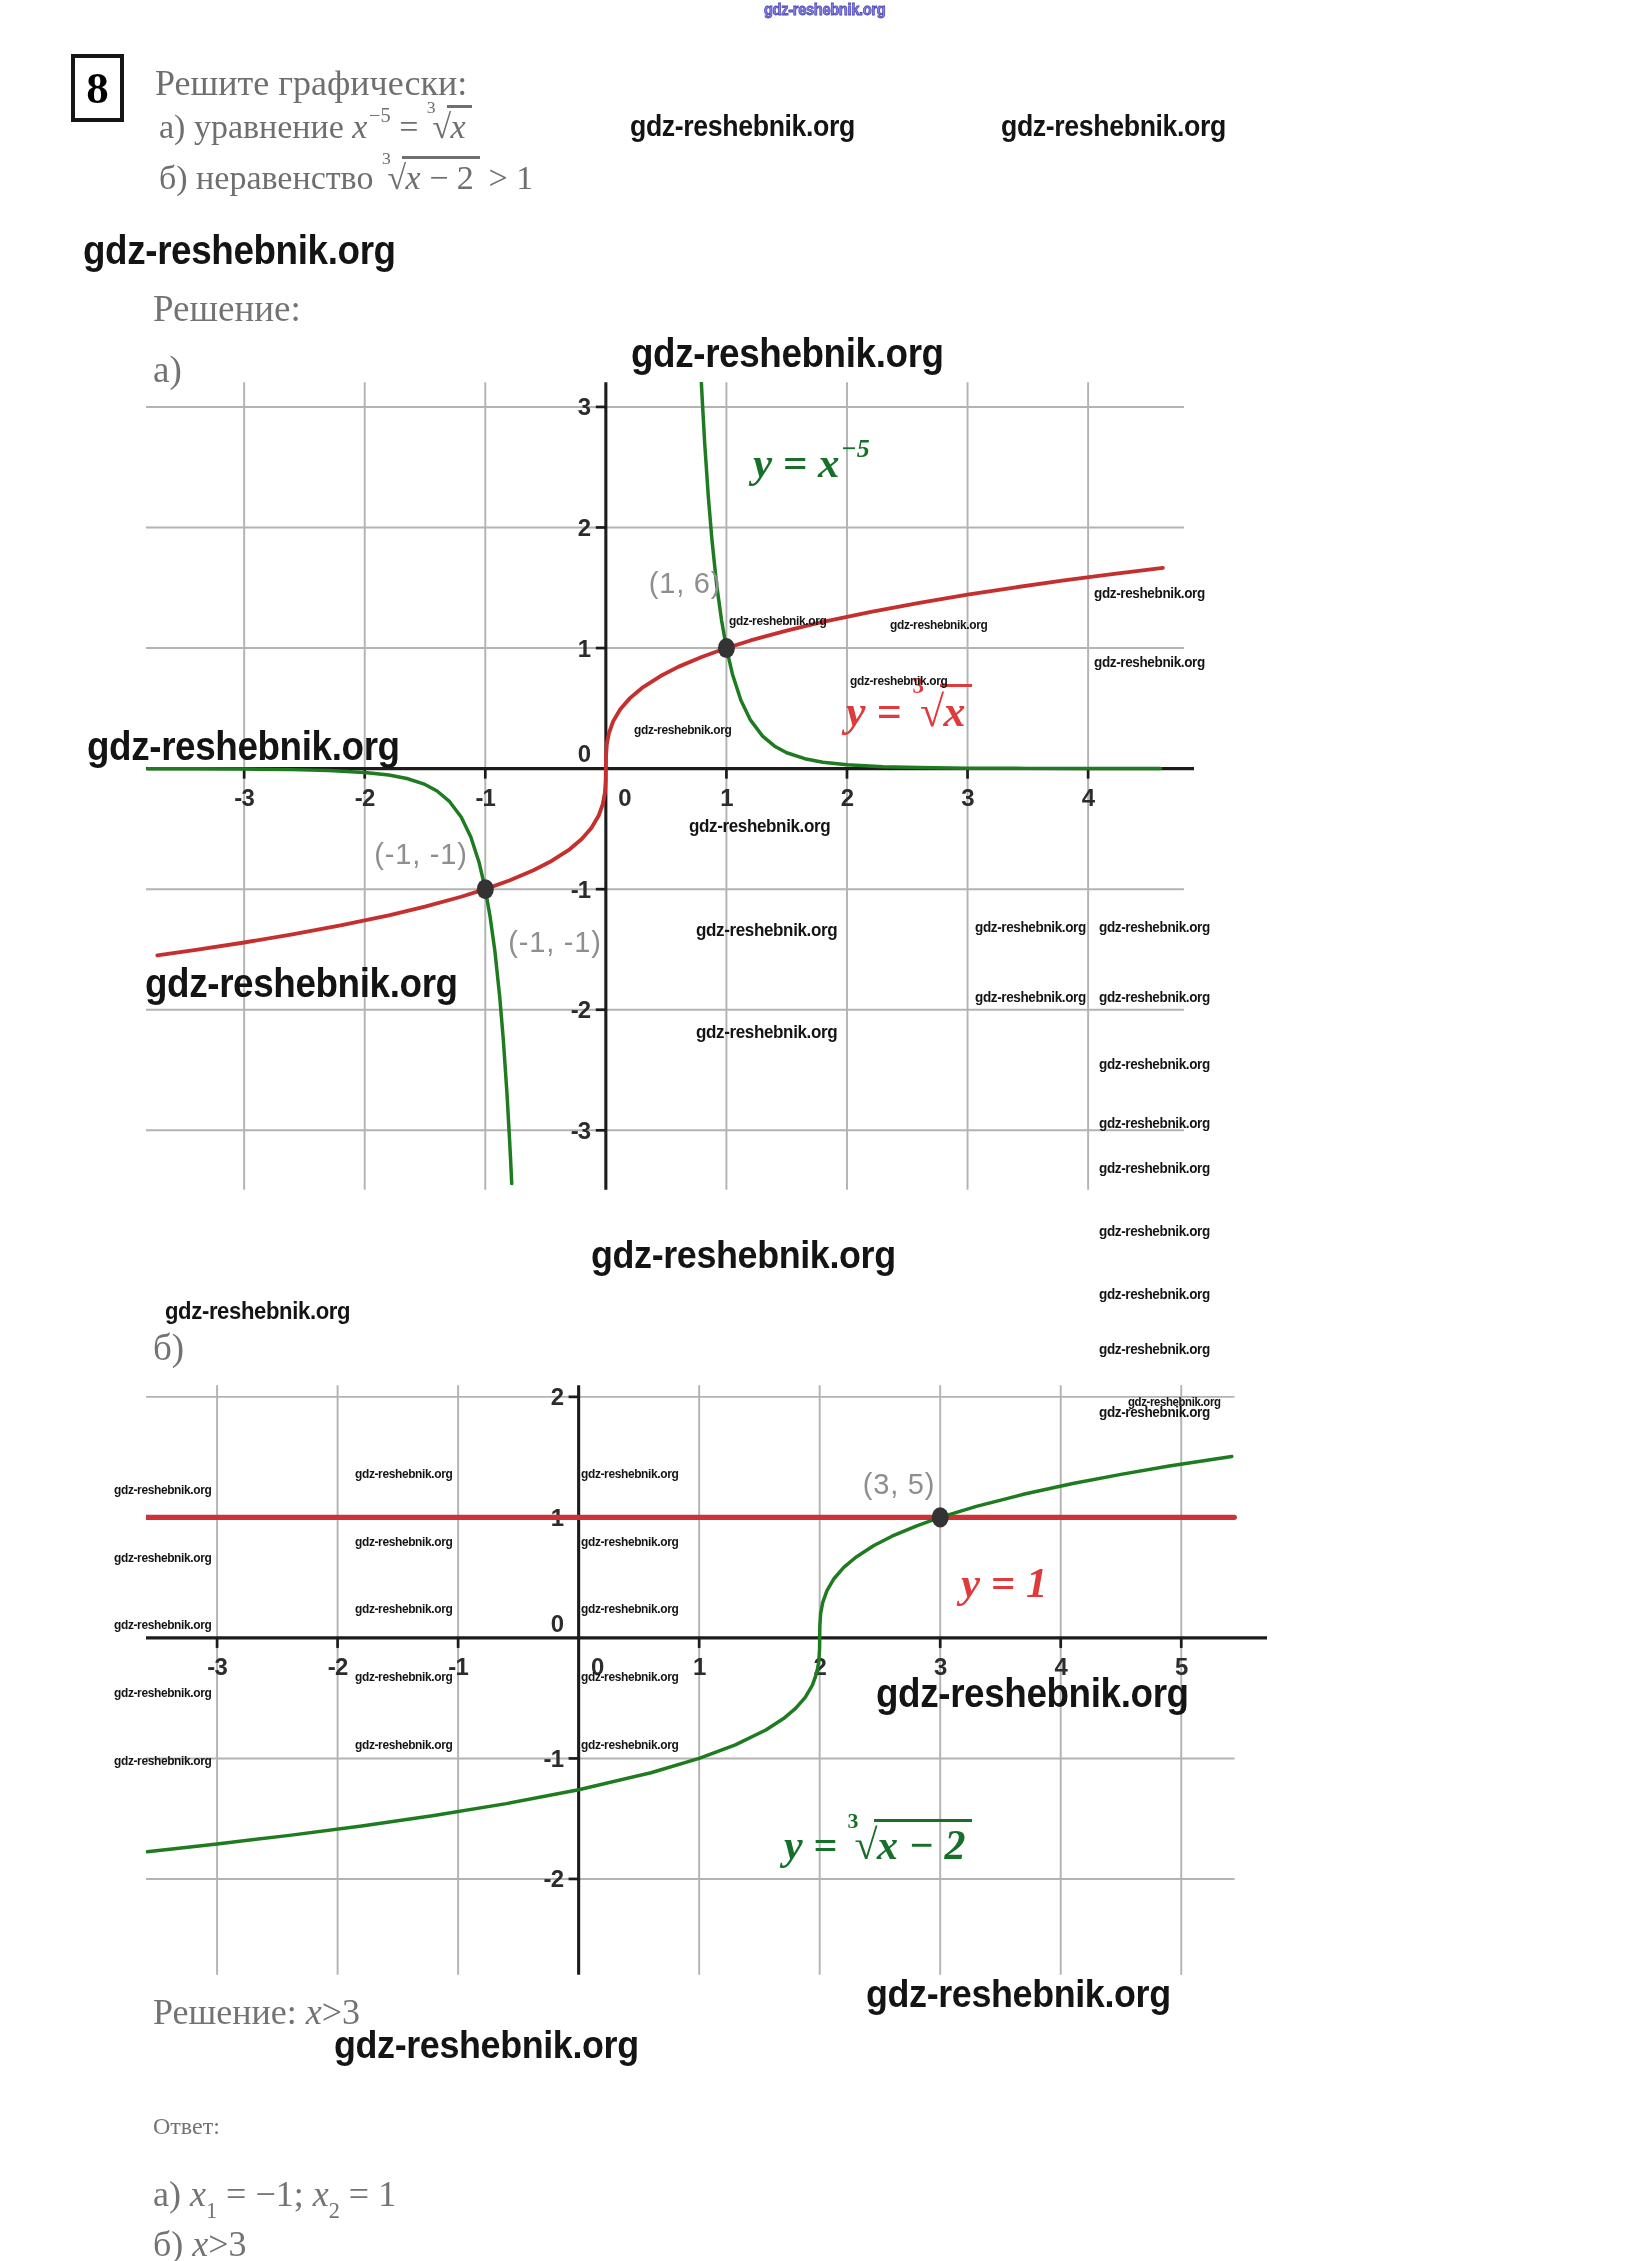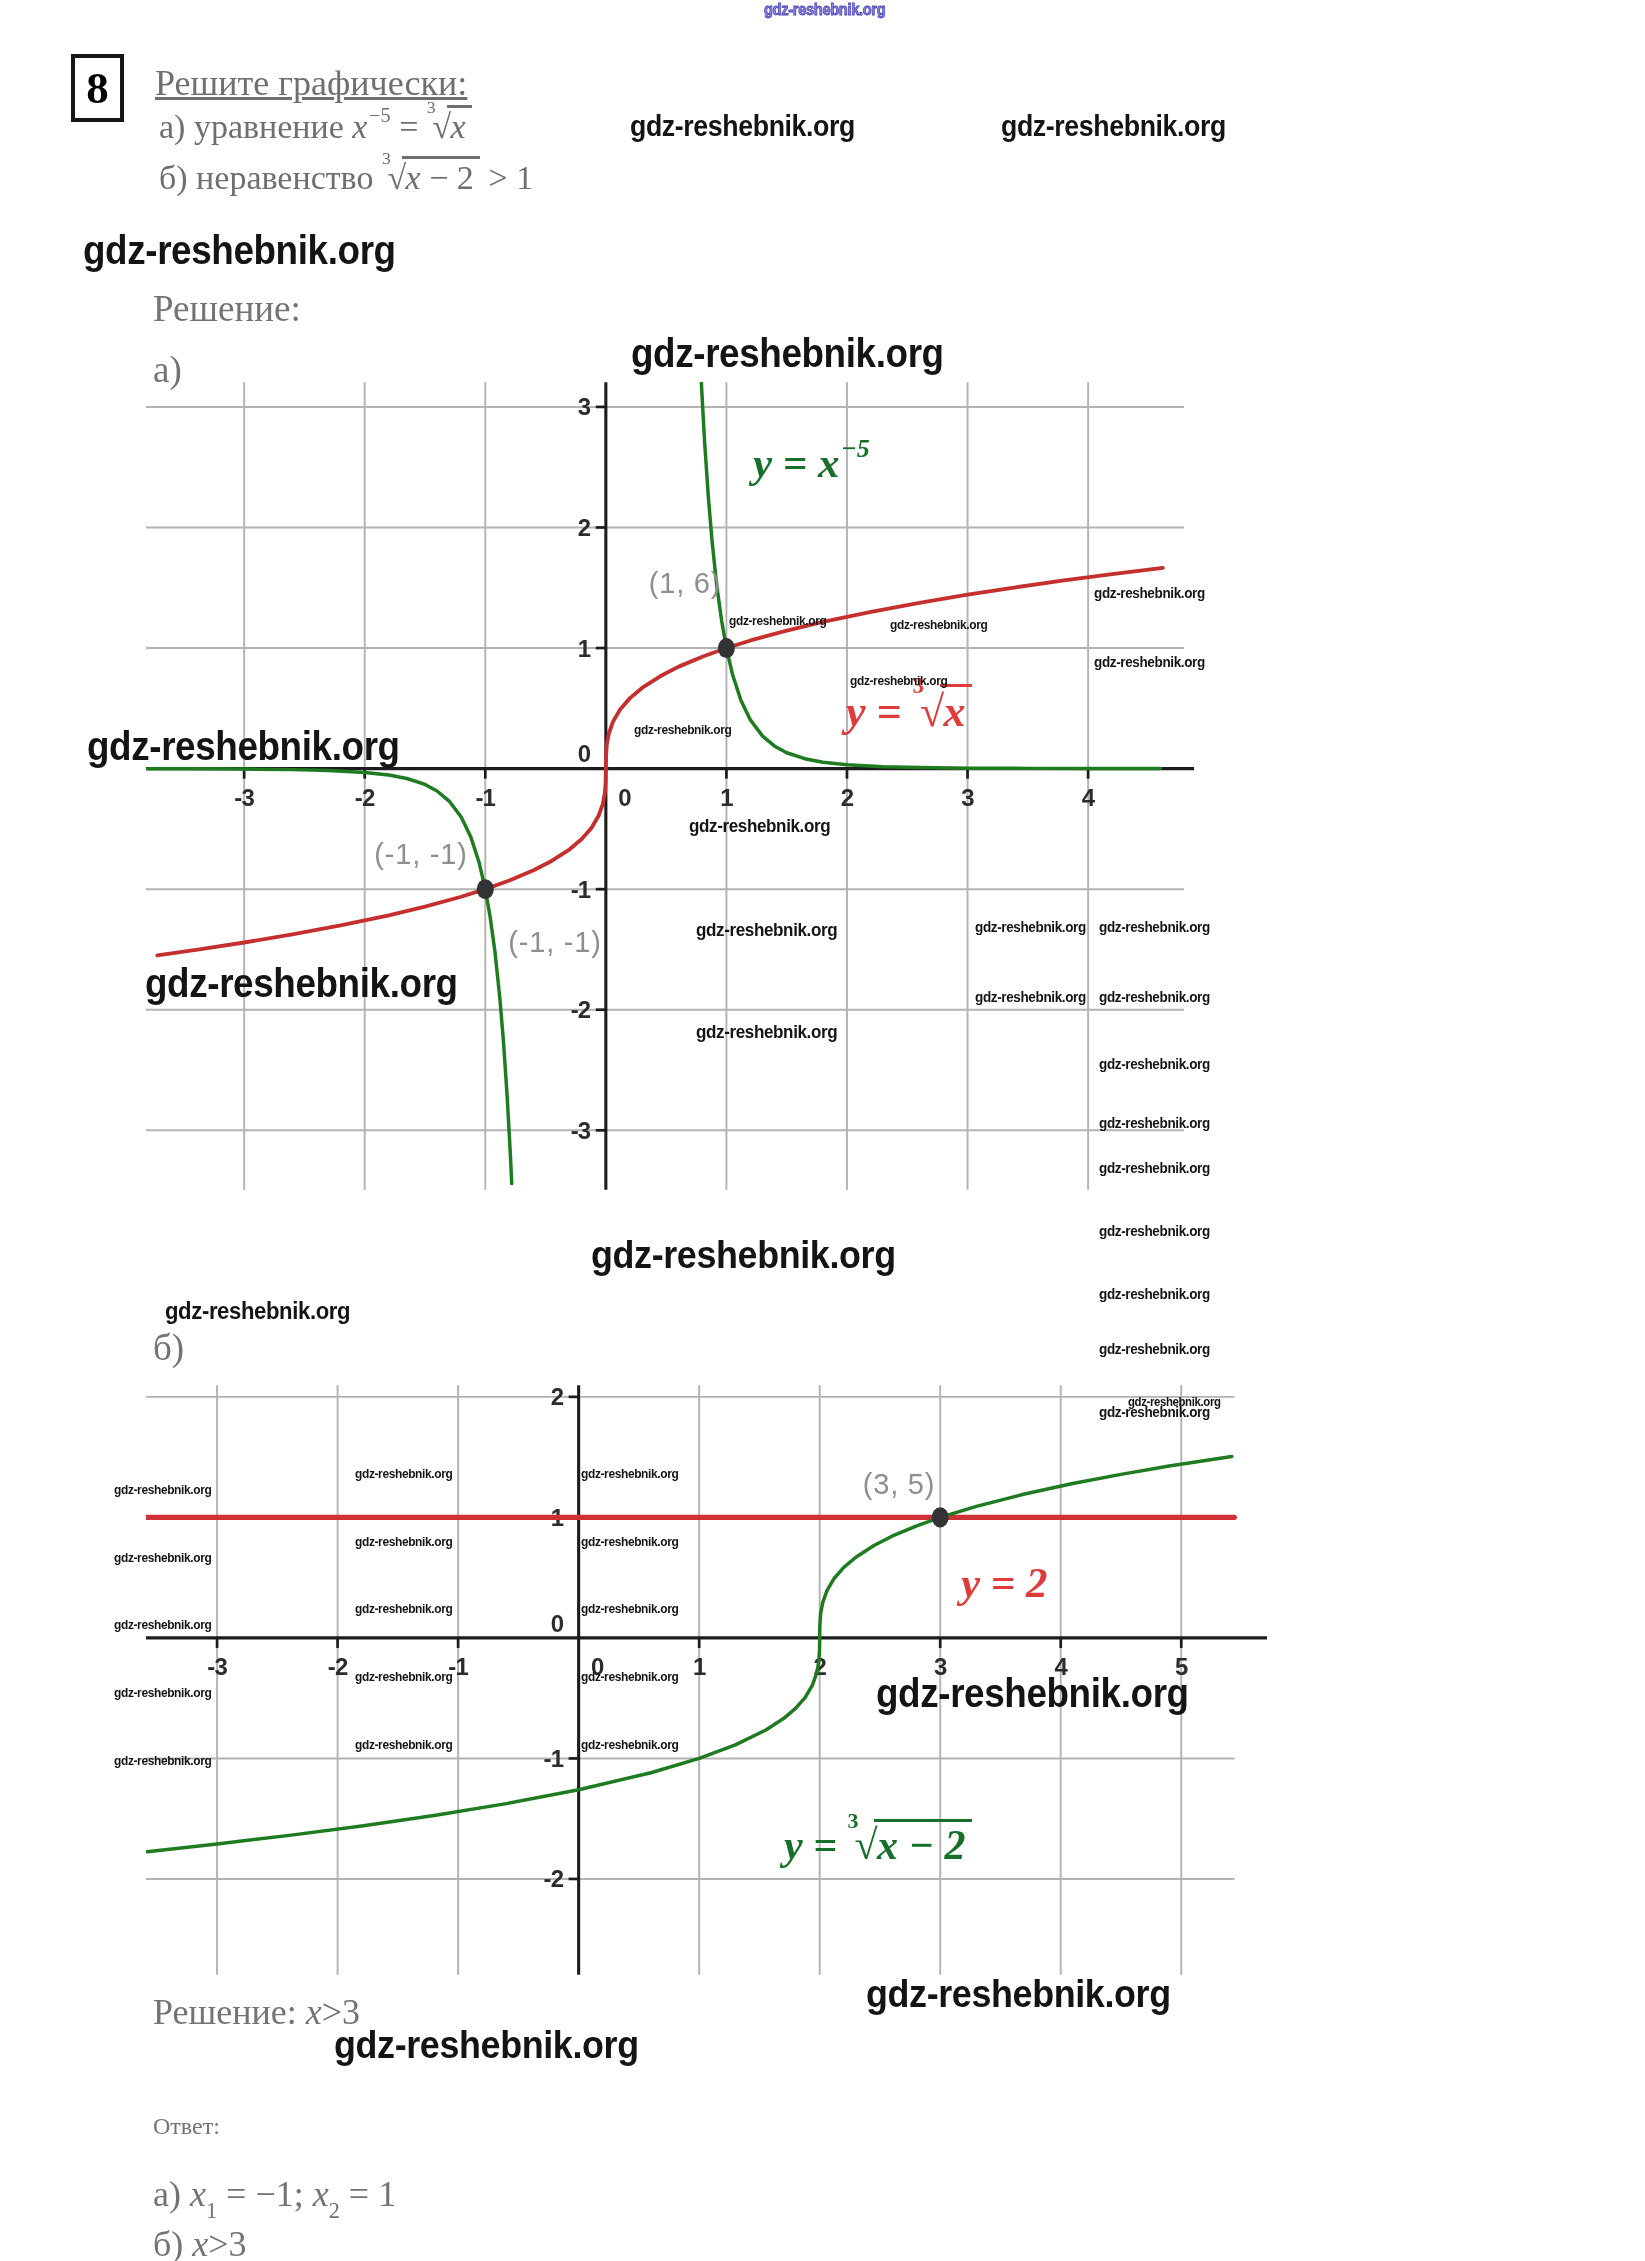--- a/index.html
+++ b/index.html
@@ -33,7 +33,7 @@
   <div class="box8">
     <span>8</span>
   </div>
-  <div class="t gray" style="left:155px;top:62px;font-size:36px;text-decoration:underline;">Решите графически:</div>
+  <div class="t gray" style="left:155px;top:62px;font-size:36px;">Решите графически:</div>
 
   <div class="t gray" style="left:159px;top:108px;font-size:34px;">
     <span>а) уравнение</span>

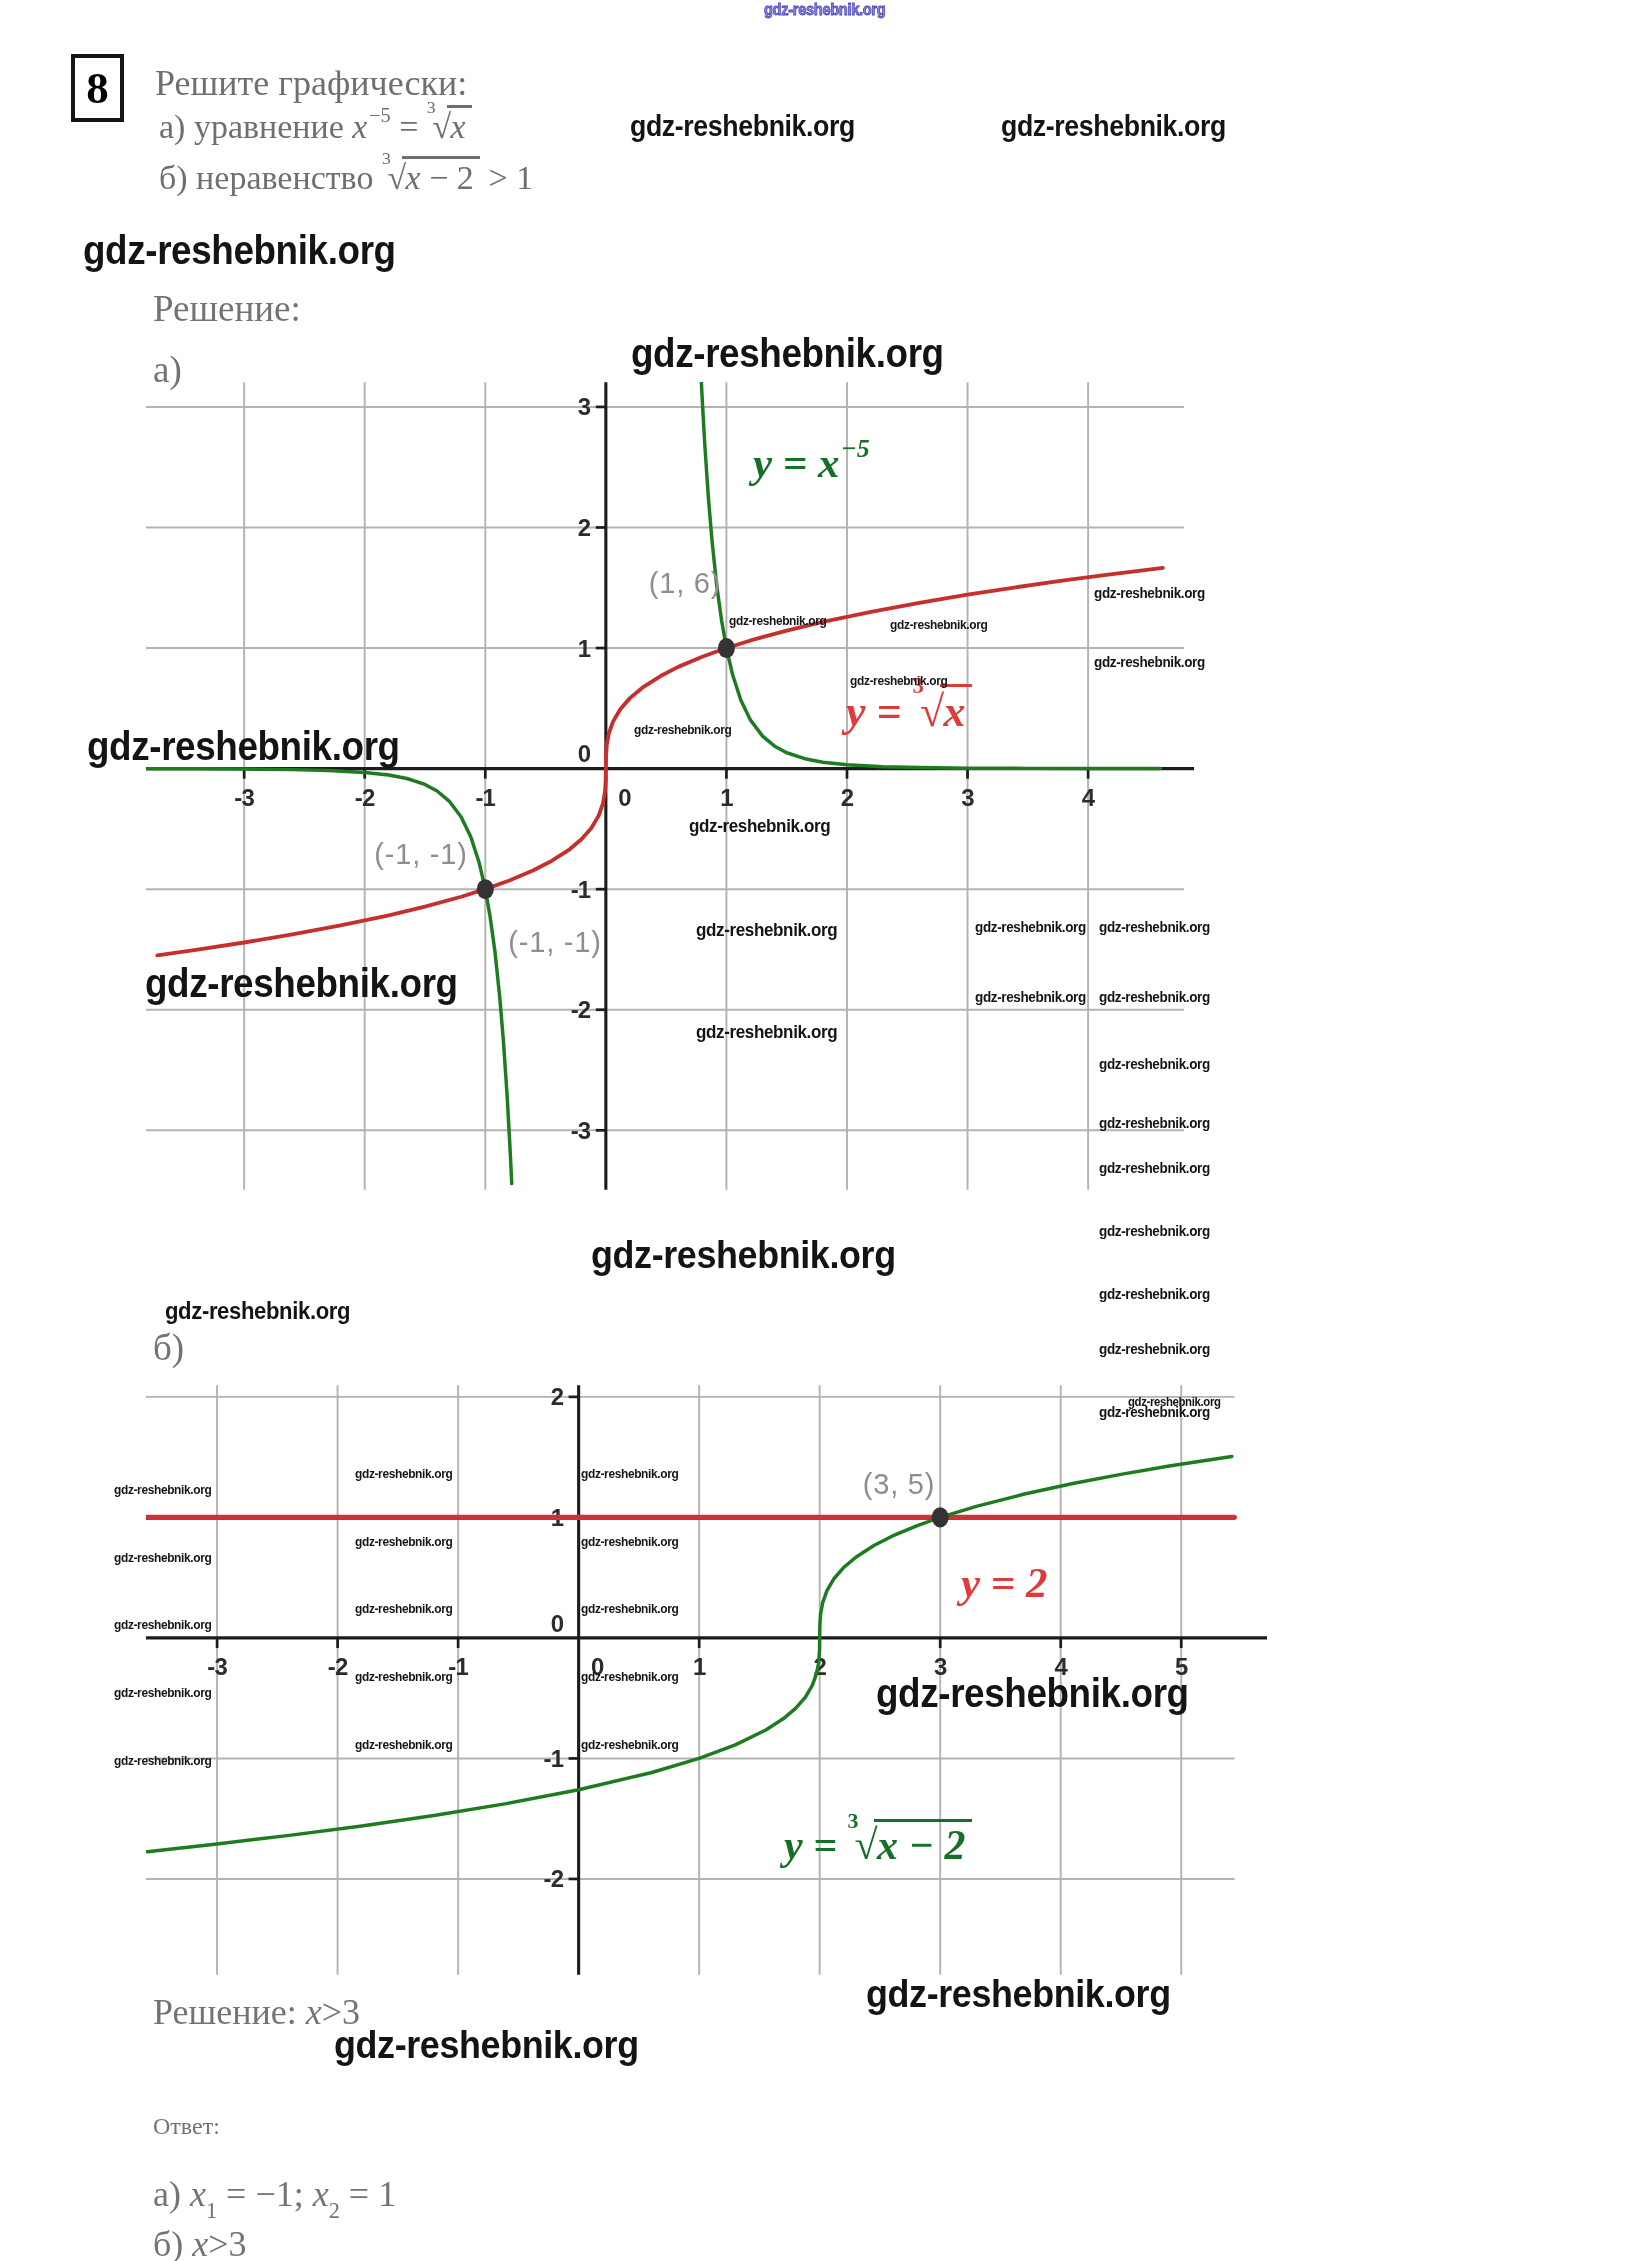--- a/index.html
+++ b/index.html
@@ -163,7 +163,7 @@
         <ellipse cx="1028" cy="171" rx="11" ry="13" fill="#333333"></ellipse>
       </svg>
     <div class="clabel" style="left:815px;top:176px;font-size:43px;color:#df3b3b;">
-      <span>y = 2</span>
+      <span>y = 1</span>
     </div>
     <div class="clabel" style="left:638px;top:439px;font-size:42px;color:#17702a;">
       <span>y = </span><span class="rt"><sup class="ix">3</sup><span class="sg">√</span><span class="bar"><span class="v">x</span><span> − 2</span></span></span>

